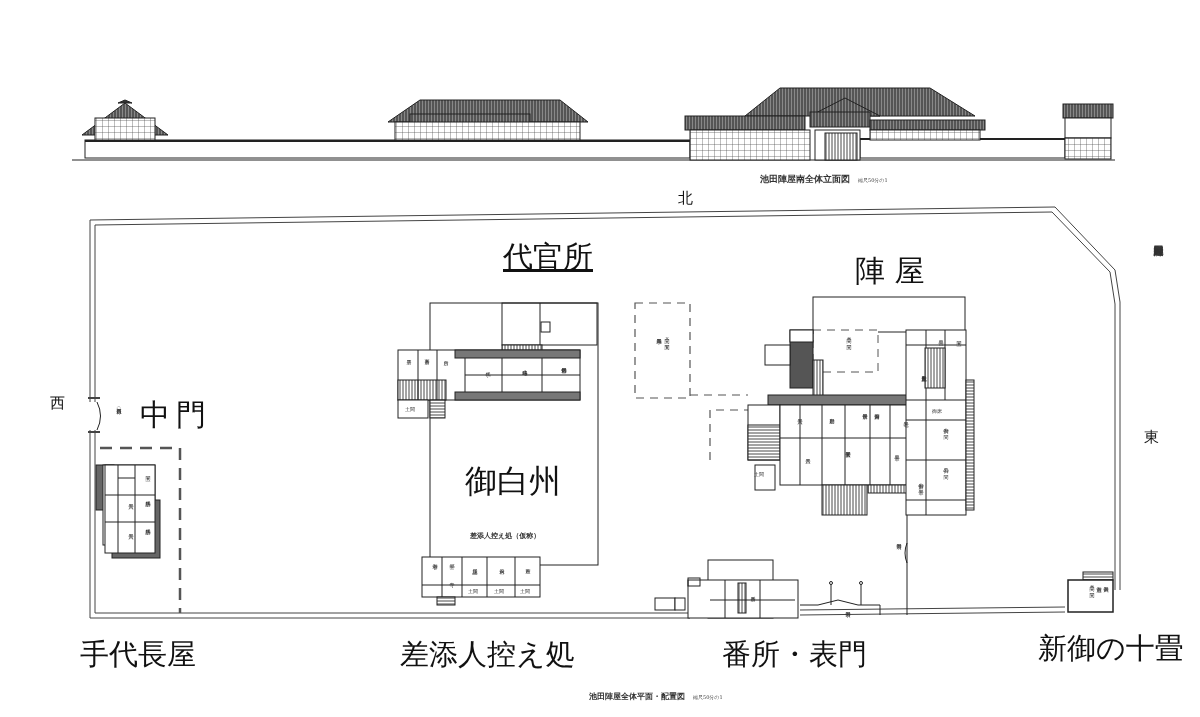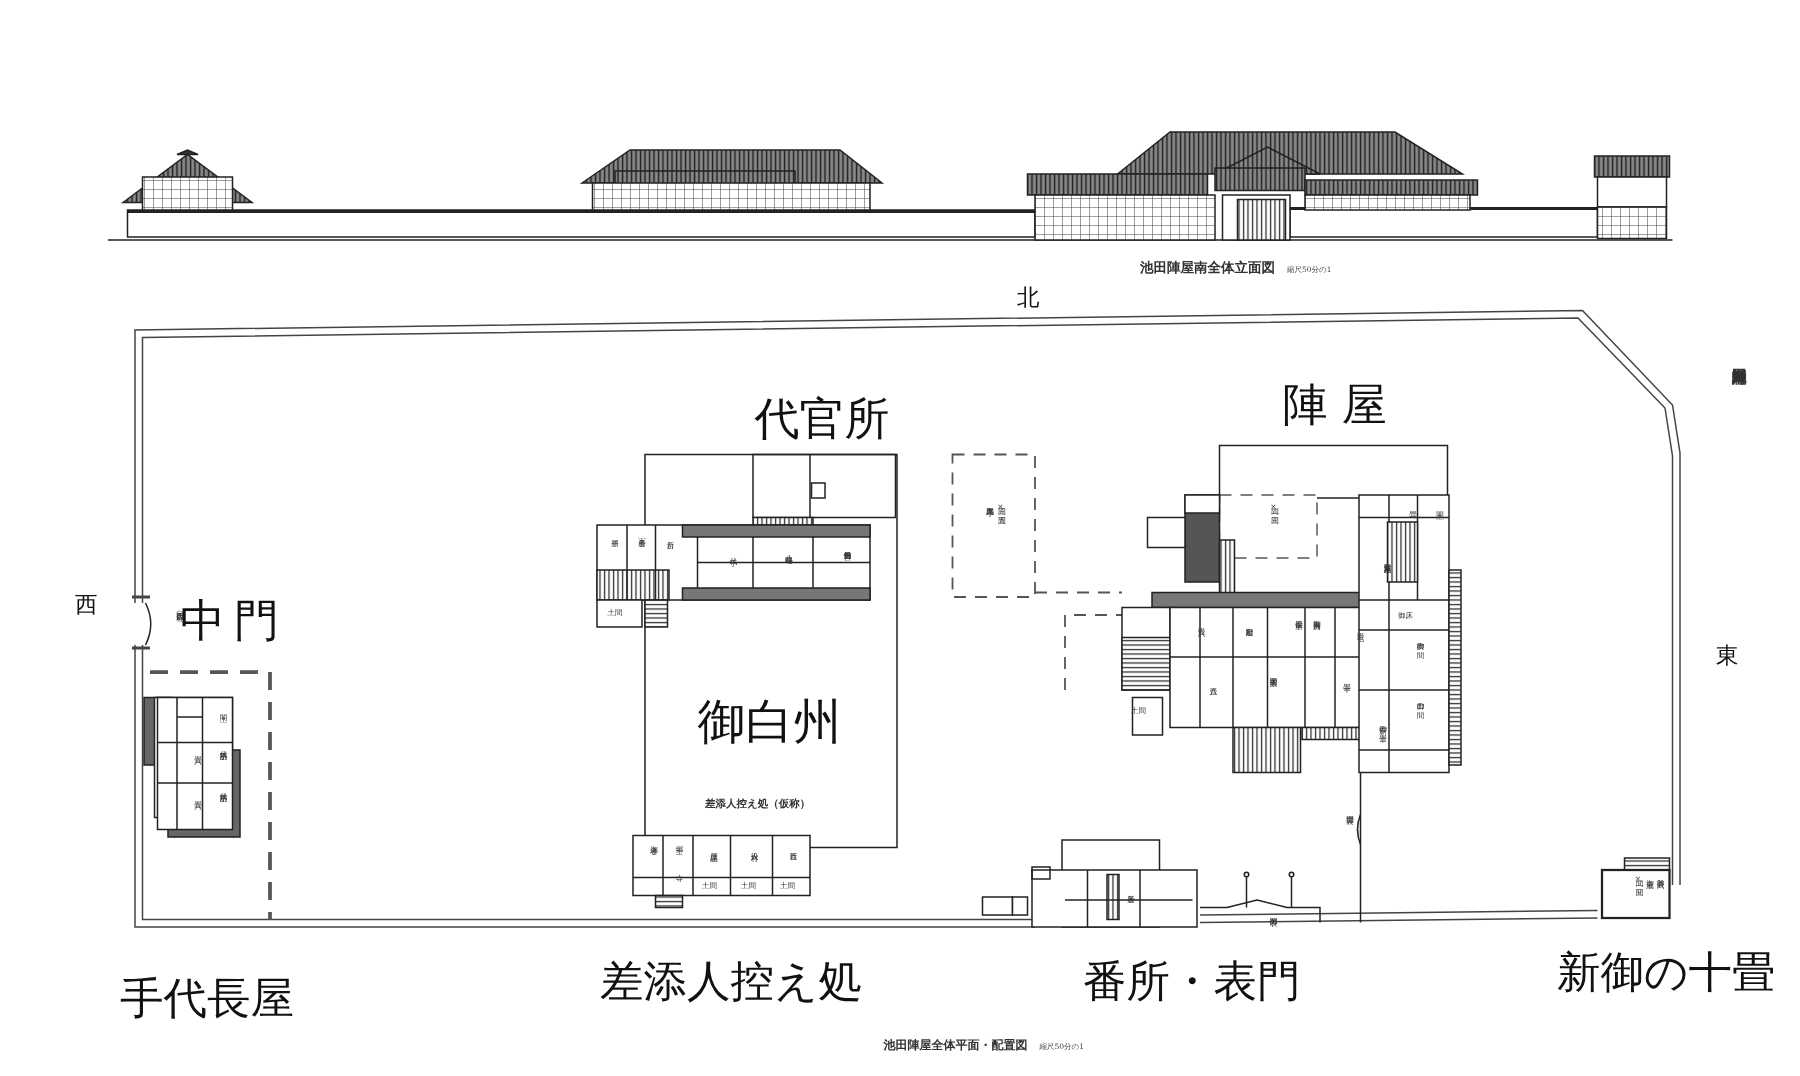--- a/index.html
+++ b/index.html
@@ -205,7 +205,7 @@
 <div class="lbl dir" style="left:50px; top:396px;">西</div>
 <div class="lbl dir" style="left:1144px; top:430px;">東</div>
 
-<div class="lbl big" style="left:503px; top:265px; font-size:30px;">代官所</div>
+<div class="lbl big" style="left:503px; top:242px; font-size:30px;text-decoration:underline;">代官所</div>
 <div class="lbl big" style="left:855px; top:256px; font-size:30px;">陣 屋</div>
 <div class="lbl big" style="left:120px; top:400px; font-size:30px; letter-spacing:6px;">中門</div>
 <div class="lbl big" style="left:465px; top:465px; font-size:32px;">御白州</div>

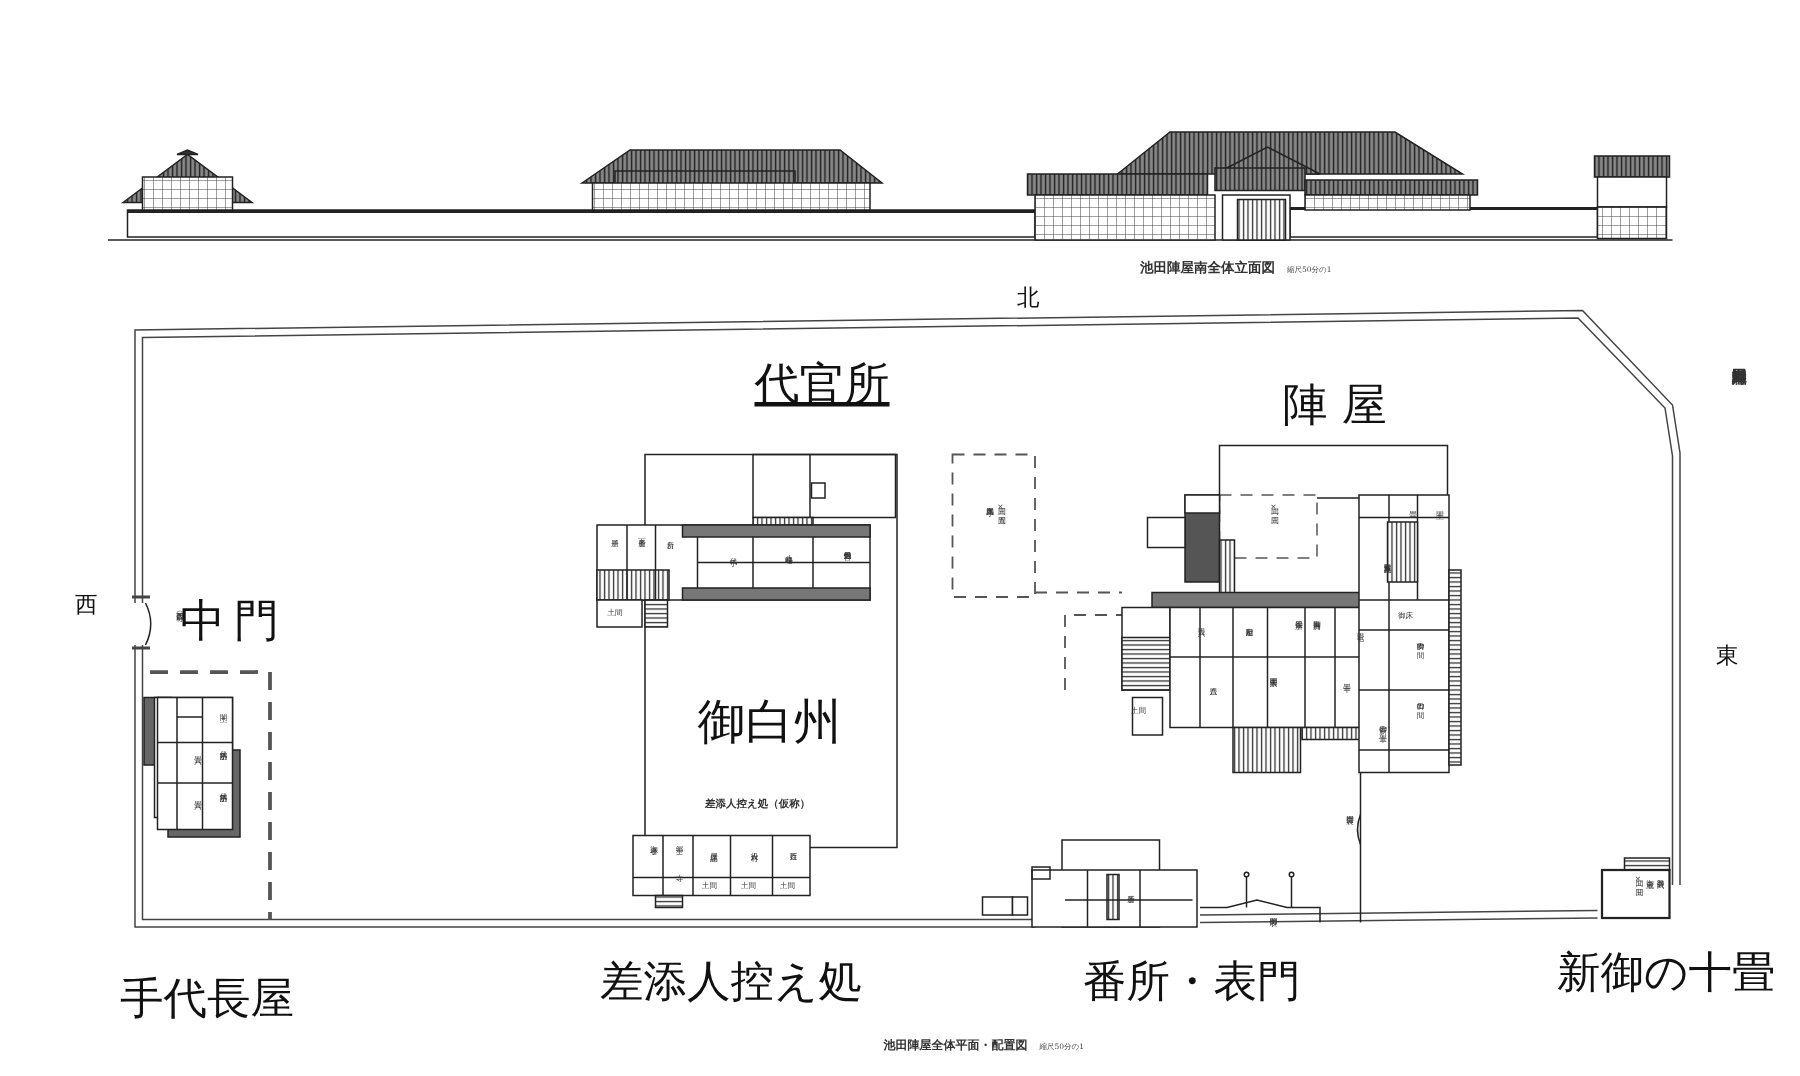--- a/index.html
+++ b/index.html
@@ -207,7 +207,7 @@
 
 <div class="lbl big" style="left:503px; top:242px; font-size:30px;text-decoration:underline;">代官所</div>
 <div class="lbl big" style="left:855px; top:256px; font-size:30px;">陣 屋</div>
-<div class="lbl big" style="left:120px; top:400px; font-size:30px; letter-spacing:6px;">中門</div>
+<div class="lbl big" style="left:140px; top:400px; font-size:30px; letter-spacing:6px;">中門</div>
 <div class="lbl big" style="left:465px; top:465px; font-size:32px;">御白州</div>
 <div class="lbl big" style="left:80px; top:640px; font-size:29px;margin-top:11px;">手代長屋</div>
 <div class="lbl big" style="left:400px; top:640px; font-size:29px;">差添人控え処</div>

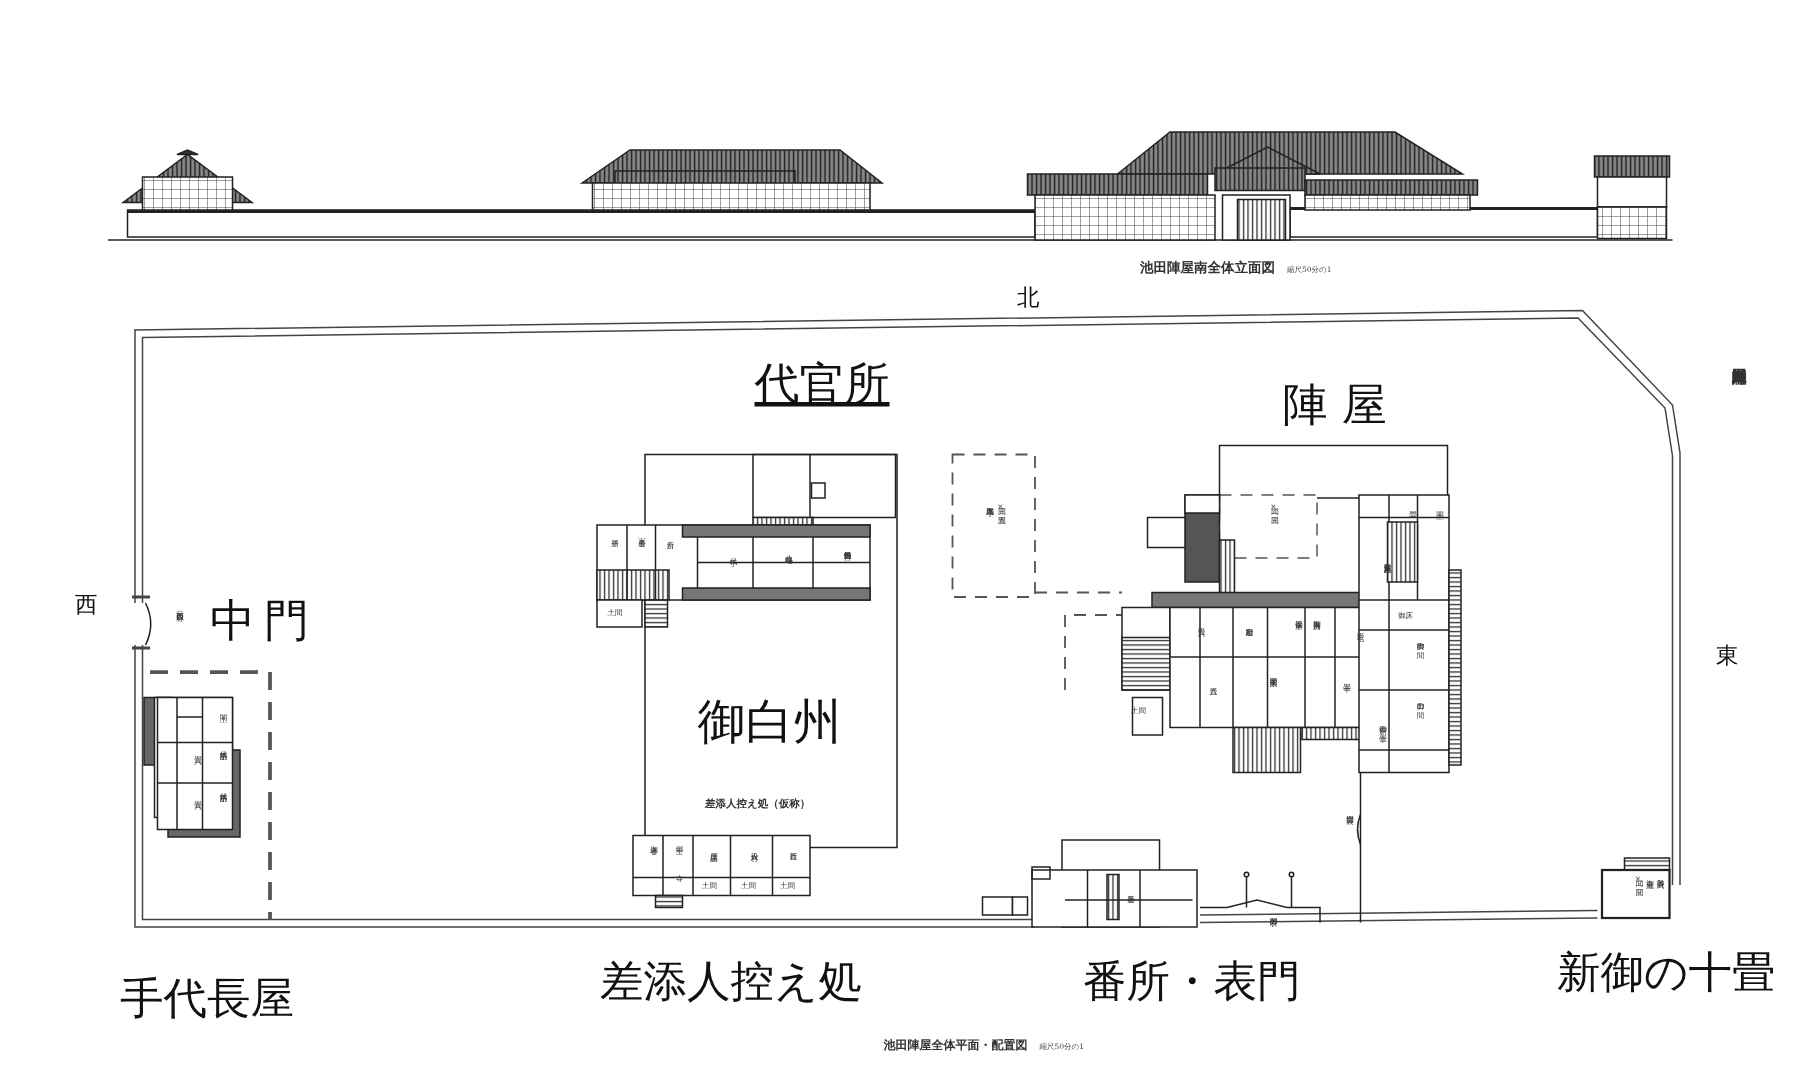--- a/index.html
+++ b/index.html
@@ -209,7 +209,7 @@
 <div class="lbl big" style="left:855px; top:256px; font-size:30px;">陣 屋</div>
 <div class="lbl big" style="left:140px; top:400px; font-size:30px; letter-spacing:6px;">中門</div>
 <div class="lbl big" style="left:465px; top:465px; font-size:32px;">御白州</div>
-<div class="lbl big" style="left:80px; top:640px; font-size:29px;margin-top:11px;">手代長屋</div>
+<div class="lbl big" style="left:80px; top:640px; font-size:29px;">手代長屋</div>
 <div class="lbl big" style="left:400px; top:640px; font-size:29px;">差添人控え処</div>
 <div class="lbl big" style="left:722px; top:640px; font-size:29px;">番所・表門</div>
 <div class="lbl big" style="left:1038px; top:634px; font-size:29px;">新御の十畳</div>

